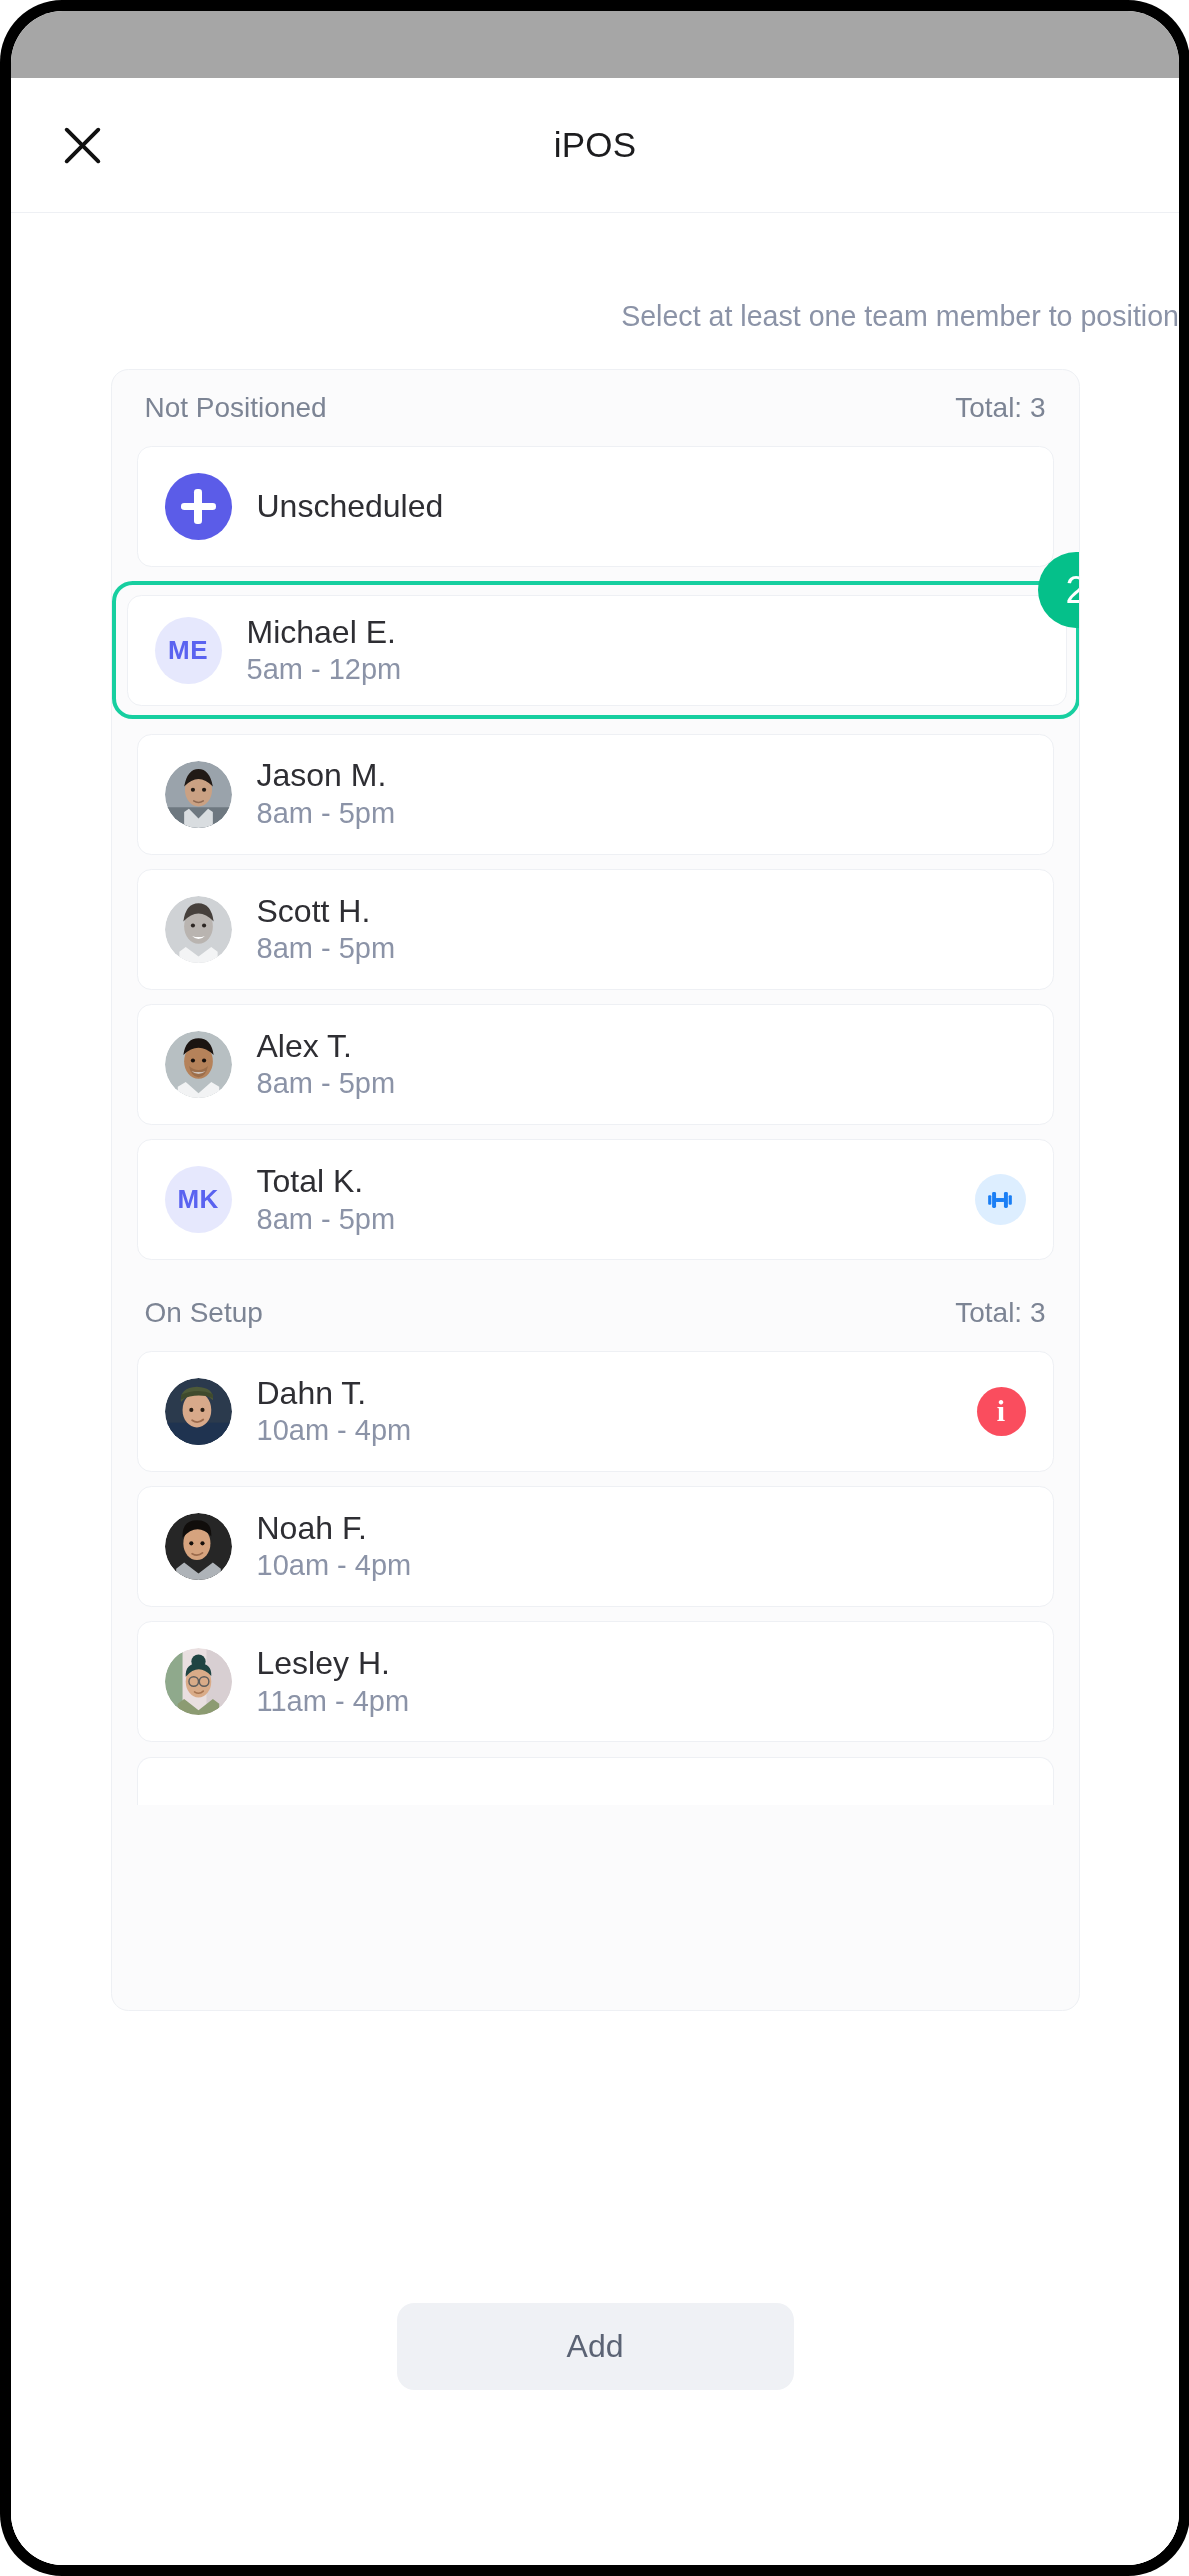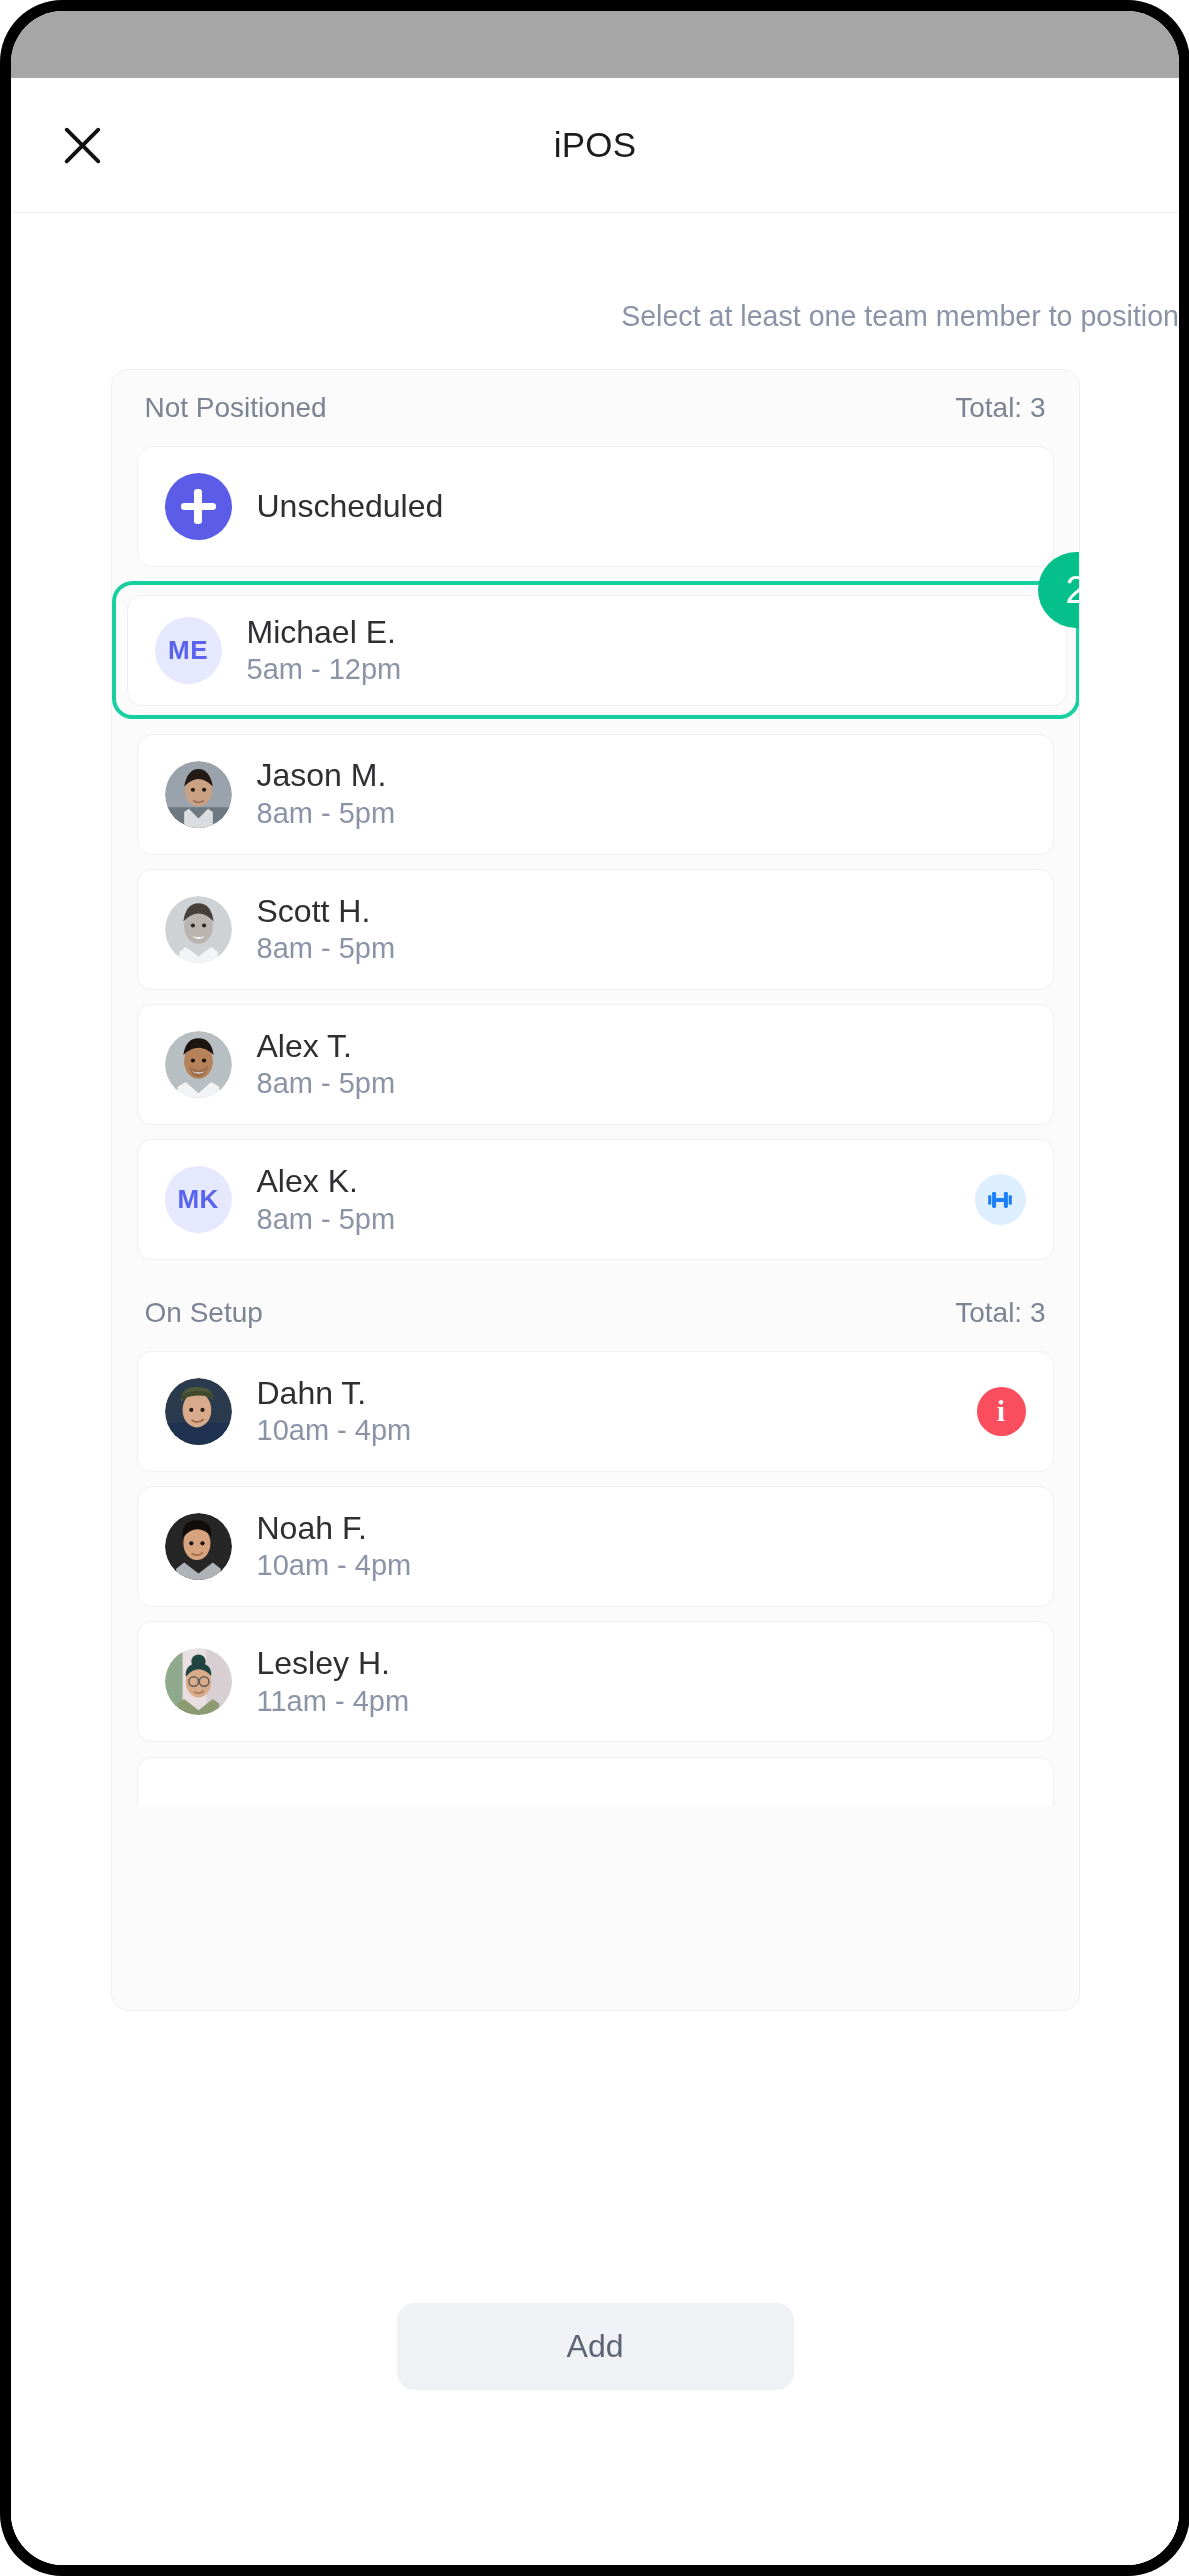--- a/index.html
+++ b/index.html
@@ -405,7 +405,7 @@
         <div class="row">
           <div class="avatar avatar-initials">MK</div>
           <div class="row-texts">
-            <div class="row-name">Alex K.</div>
+            <div class="row-name">Total K.</div>
             <div class="row-time">8am - 5pm</div>
           </div>
           <div class="trailing">

